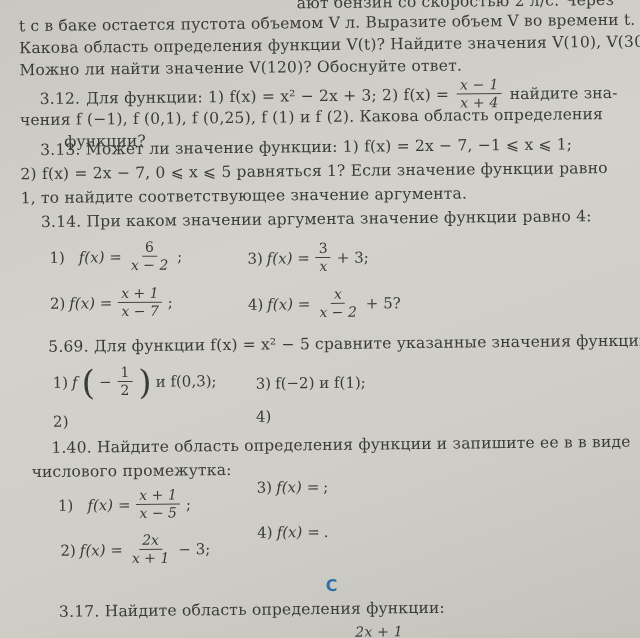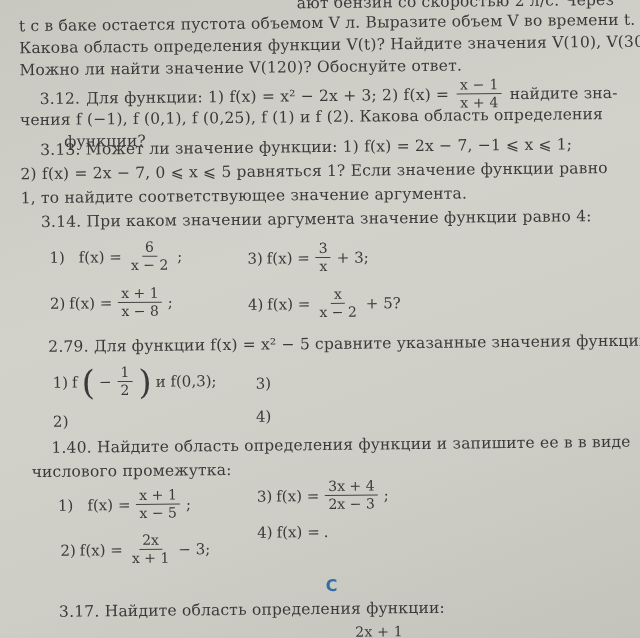--- a/index.html
+++ b/index.html
@@ -14,7 +14,7 @@
     transform: rotate(-0.6deg); transform-origin: 50% 50%;
   }
   .line { position:absolute; white-space:nowrap; font-size:15.5px; letter-spacing:0.2px; }
-  .i { }
+  .i { font-style:italic; }
   .num { font-weight:normal; }
   .frac { display:inline-flex; flex-direction:column; align-items:center; vertical-align:middle; font-size:14px; margin:0 2px; }
   .frac .top { padding:0 3px; border-bottom:1px solid #444; line-height:17px; }

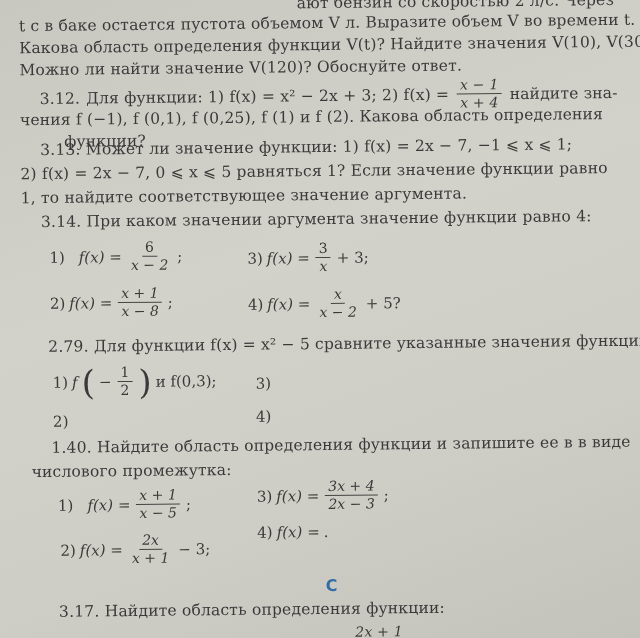--- a/index.html
+++ b/index.html
@@ -70,7 +70,7 @@
     <span class="i">f(x) =</span>
     <span class="frac">
         <span class="top i">x + 1</span>
-        <span class="bot i">x − 8</span>
+        <span class="bot i">x − 7</span>
       </span>
     <span>;</span>
   </div>

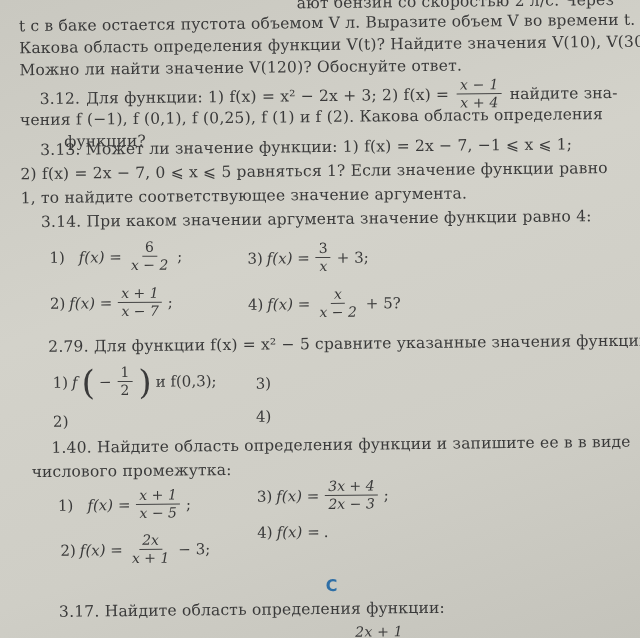--- a/index.html
+++ b/index.html
@@ -94,7 +94,7 @@
   </div>
 
   <div class="line" style="left:48px; top:335px;">
-    <span class="num">2.79.</span>
+    <span class="num">5.69.</span>
     <span>Для функции  f(x) = x² − 5 сравните указанные значения функции:</span>
   </div>
   <div class="item" style="left:52px; top:362px;">

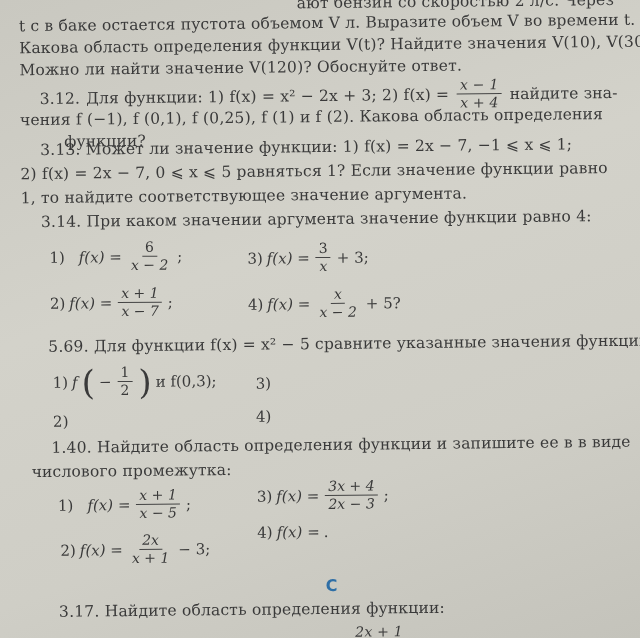--- a/index.html
+++ b/index.html
@@ -114,6 +114,7 @@
   </div>
   <div class="item" style="left:255px; top:374px;">
     <span>3)</span>
+    <span>f(−2) и f(1);</span>
   </div>
   <div class="item" style="left:255px; top:407px;">
     <span>4)</span>

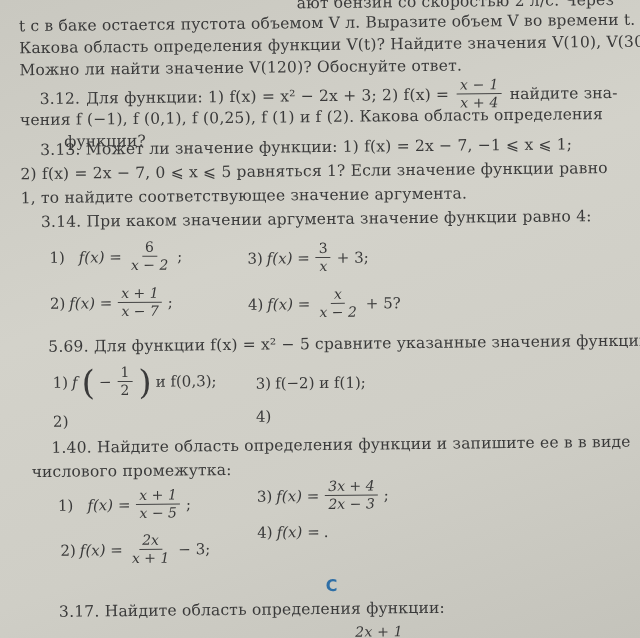--- a/index.html
+++ b/index.html
@@ -146,10 +146,6 @@
   <div class="item" style="left:255px; top:478px;">
     <span>3)</span>
     <span class="i">f(x) =</span>
-    <span class="frac">
-        <span class="top i">3x + 4</span>
-        <span class="bot i">2x − 3</span>
-      </span>
     <span>;</span>
   </div>
   <div class="item" style="left:255px; top:523px;">

